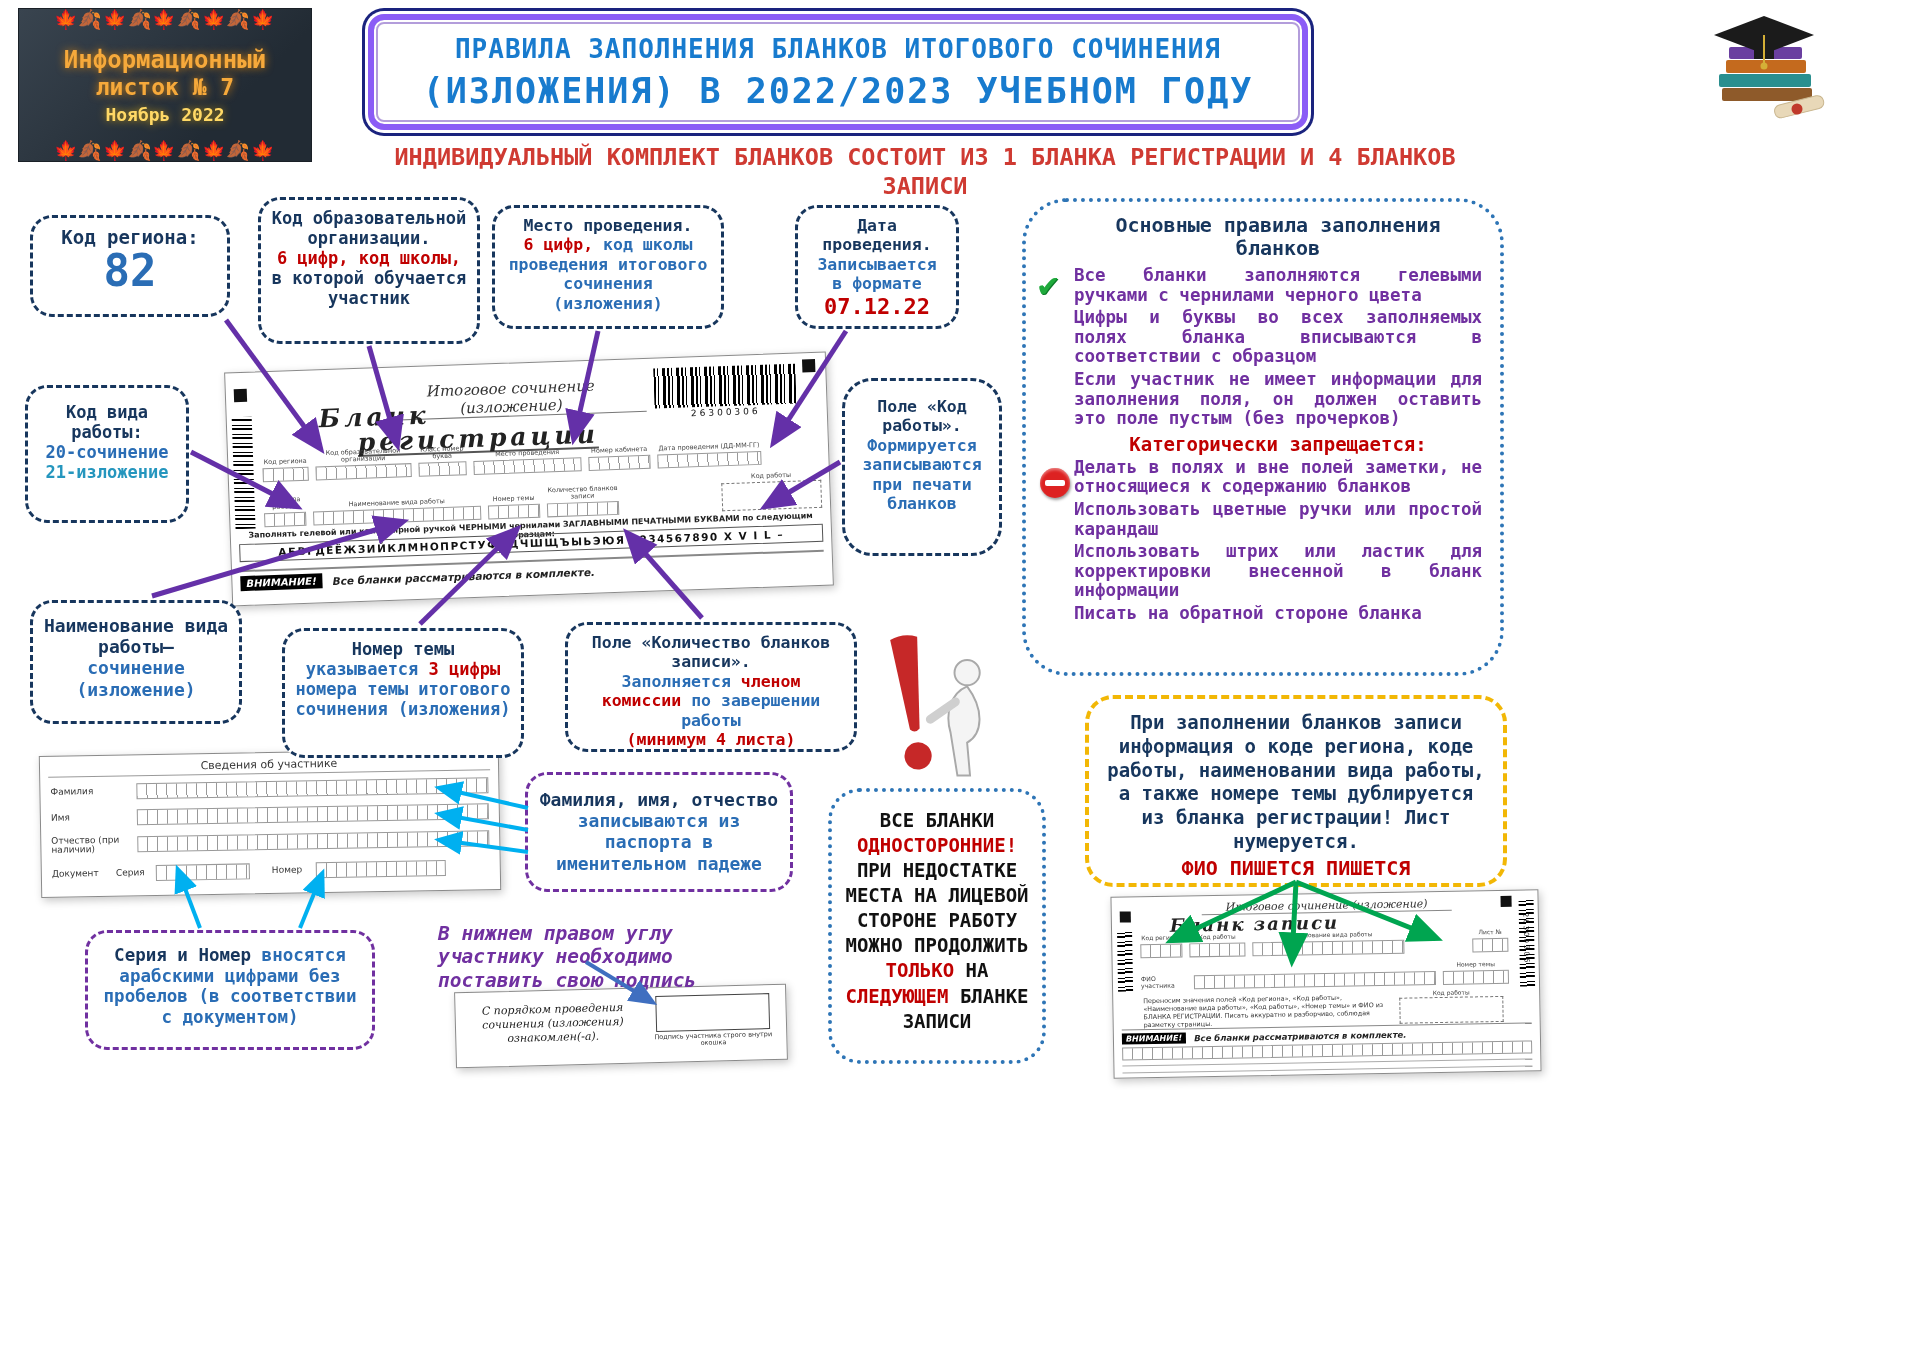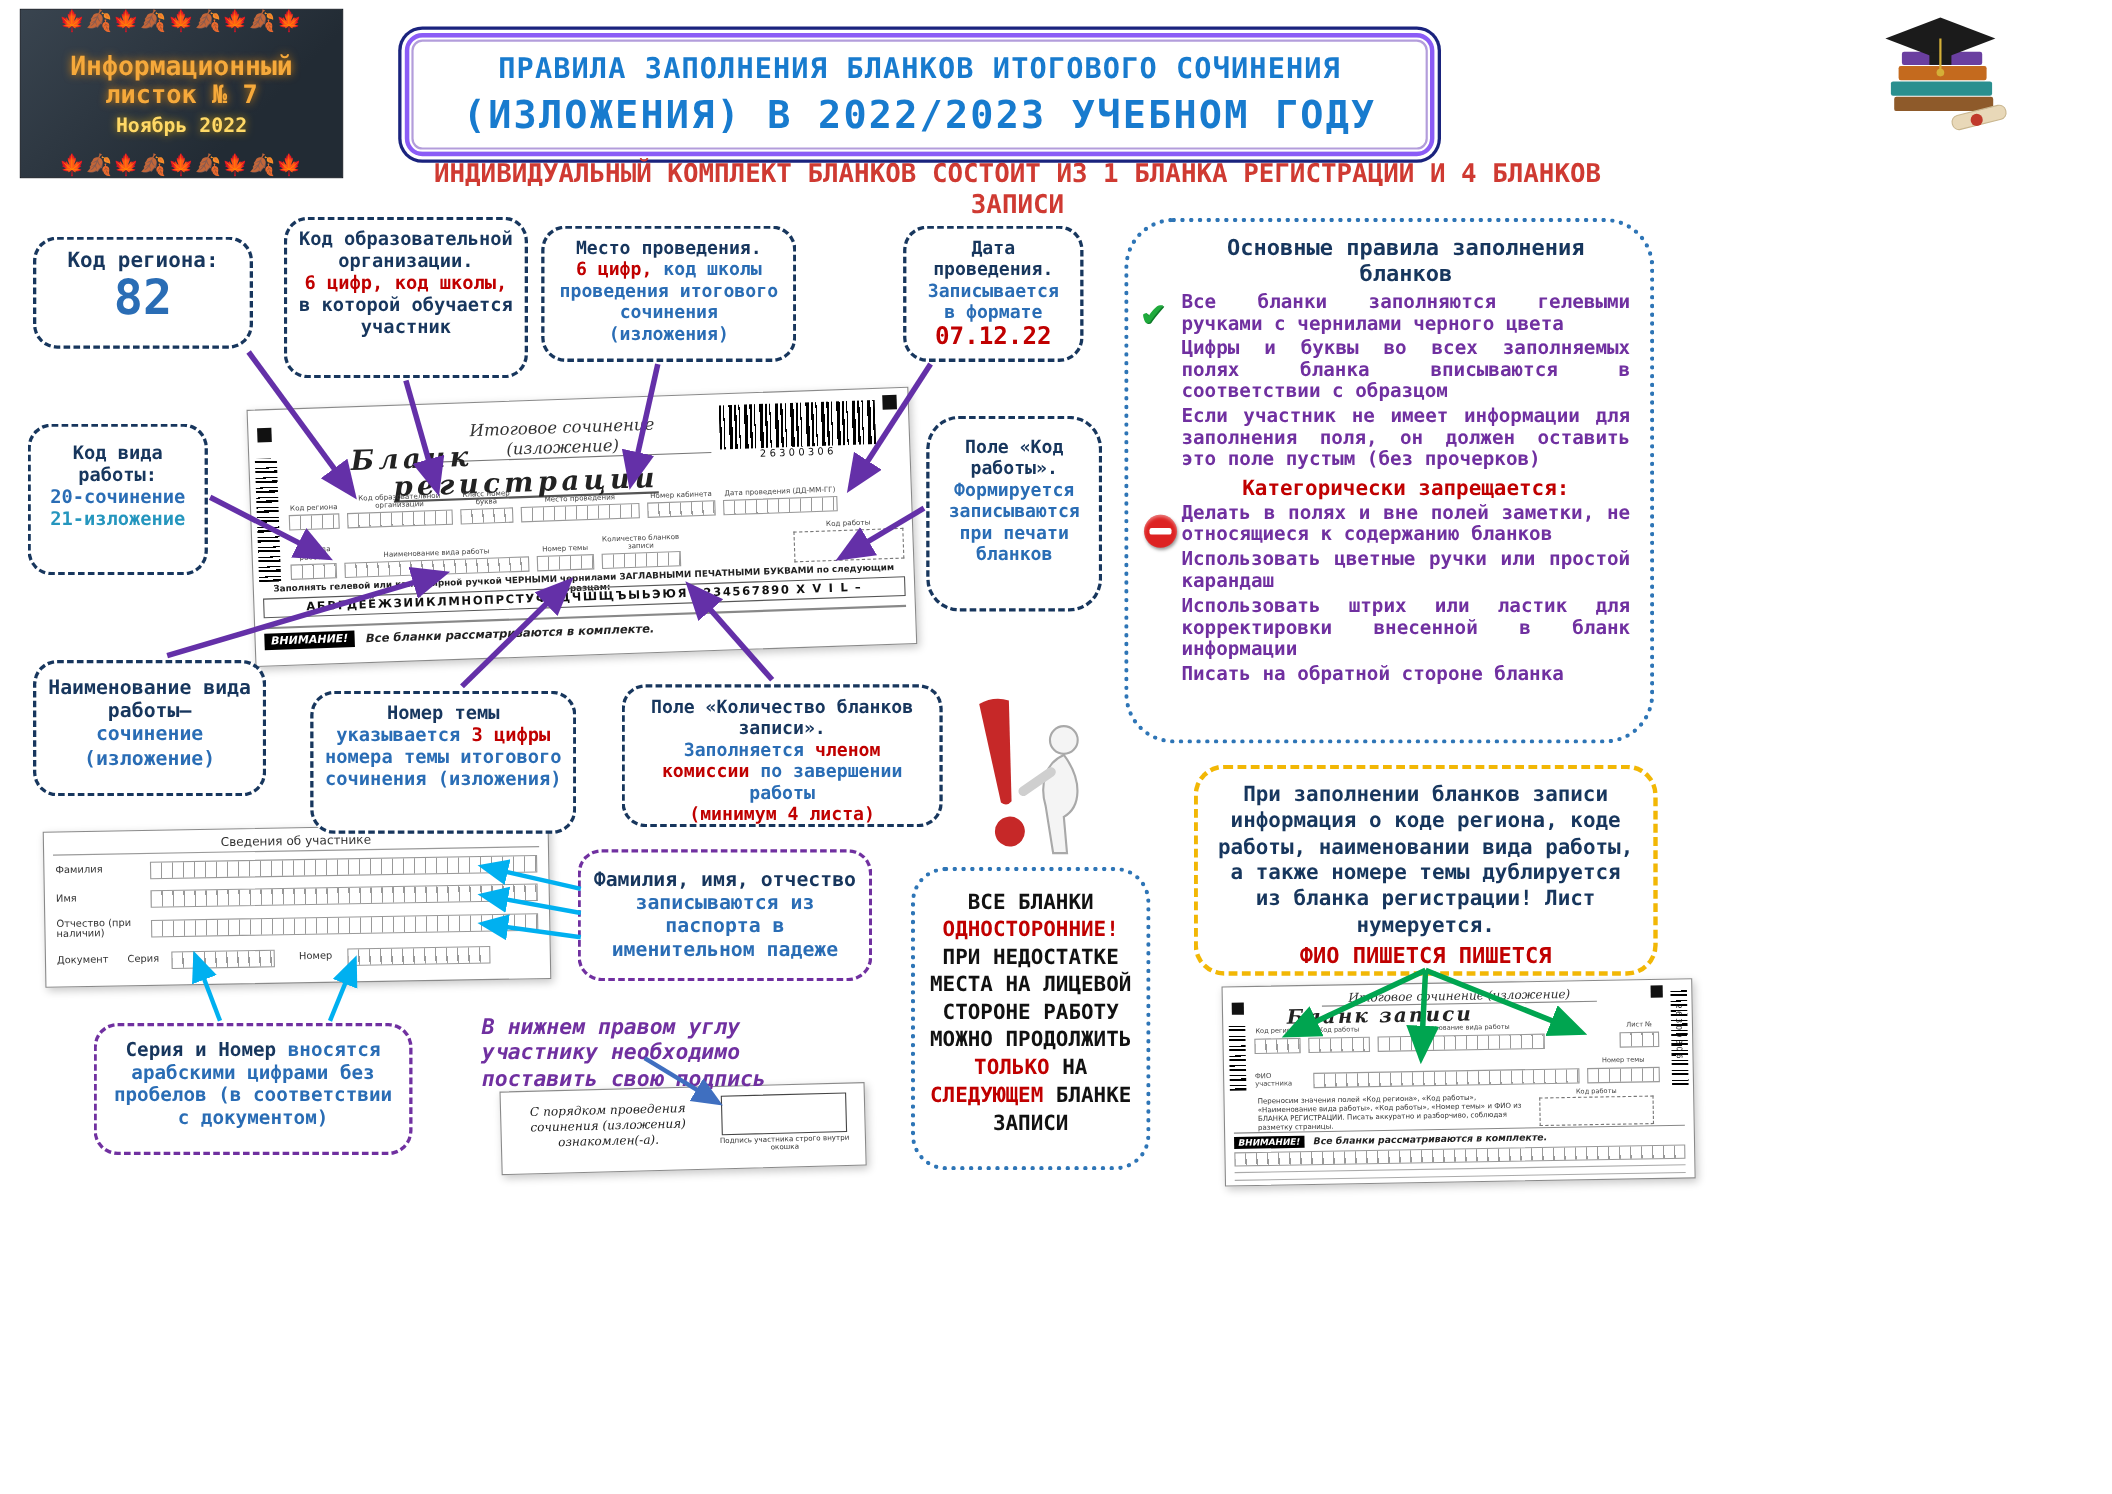--- a/index.html
+++ b/index.html
@@ -22,8 +22,8 @@
   .masthead .m3{color:#ffd966;font-size:18px;font-weight:bold;text-shadow:0 0 8px rgba(255,190,0,.7);margin-top:4px;}
 
   
-  .banner{position:absolute;left:368px;top:30px;width:928px;height:104px;background:#fff;
-    border:4px solid #8b5cf6;border-radius:16px;
+  .banner{position:absolute;left:368px;top:14px;width:928px;height:104px;background:#fff;
+    border:6px solid #8b5cf6;border-radius:16px;
     box-shadow:0 0 0 3px #fff,0 0 0 6px #1a237e, inset 0 0 0 2px #fff, inset 0 0 0 4px #b39ddb;
     display:flex;flex-direction:column;justify-content:center;align-items:center;gap:7px;z-index:4;}
   .banner .b1{color:#187bce;font-weight:bold;font-size:26px;letter-spacing:1px;white-space:nowrap;}

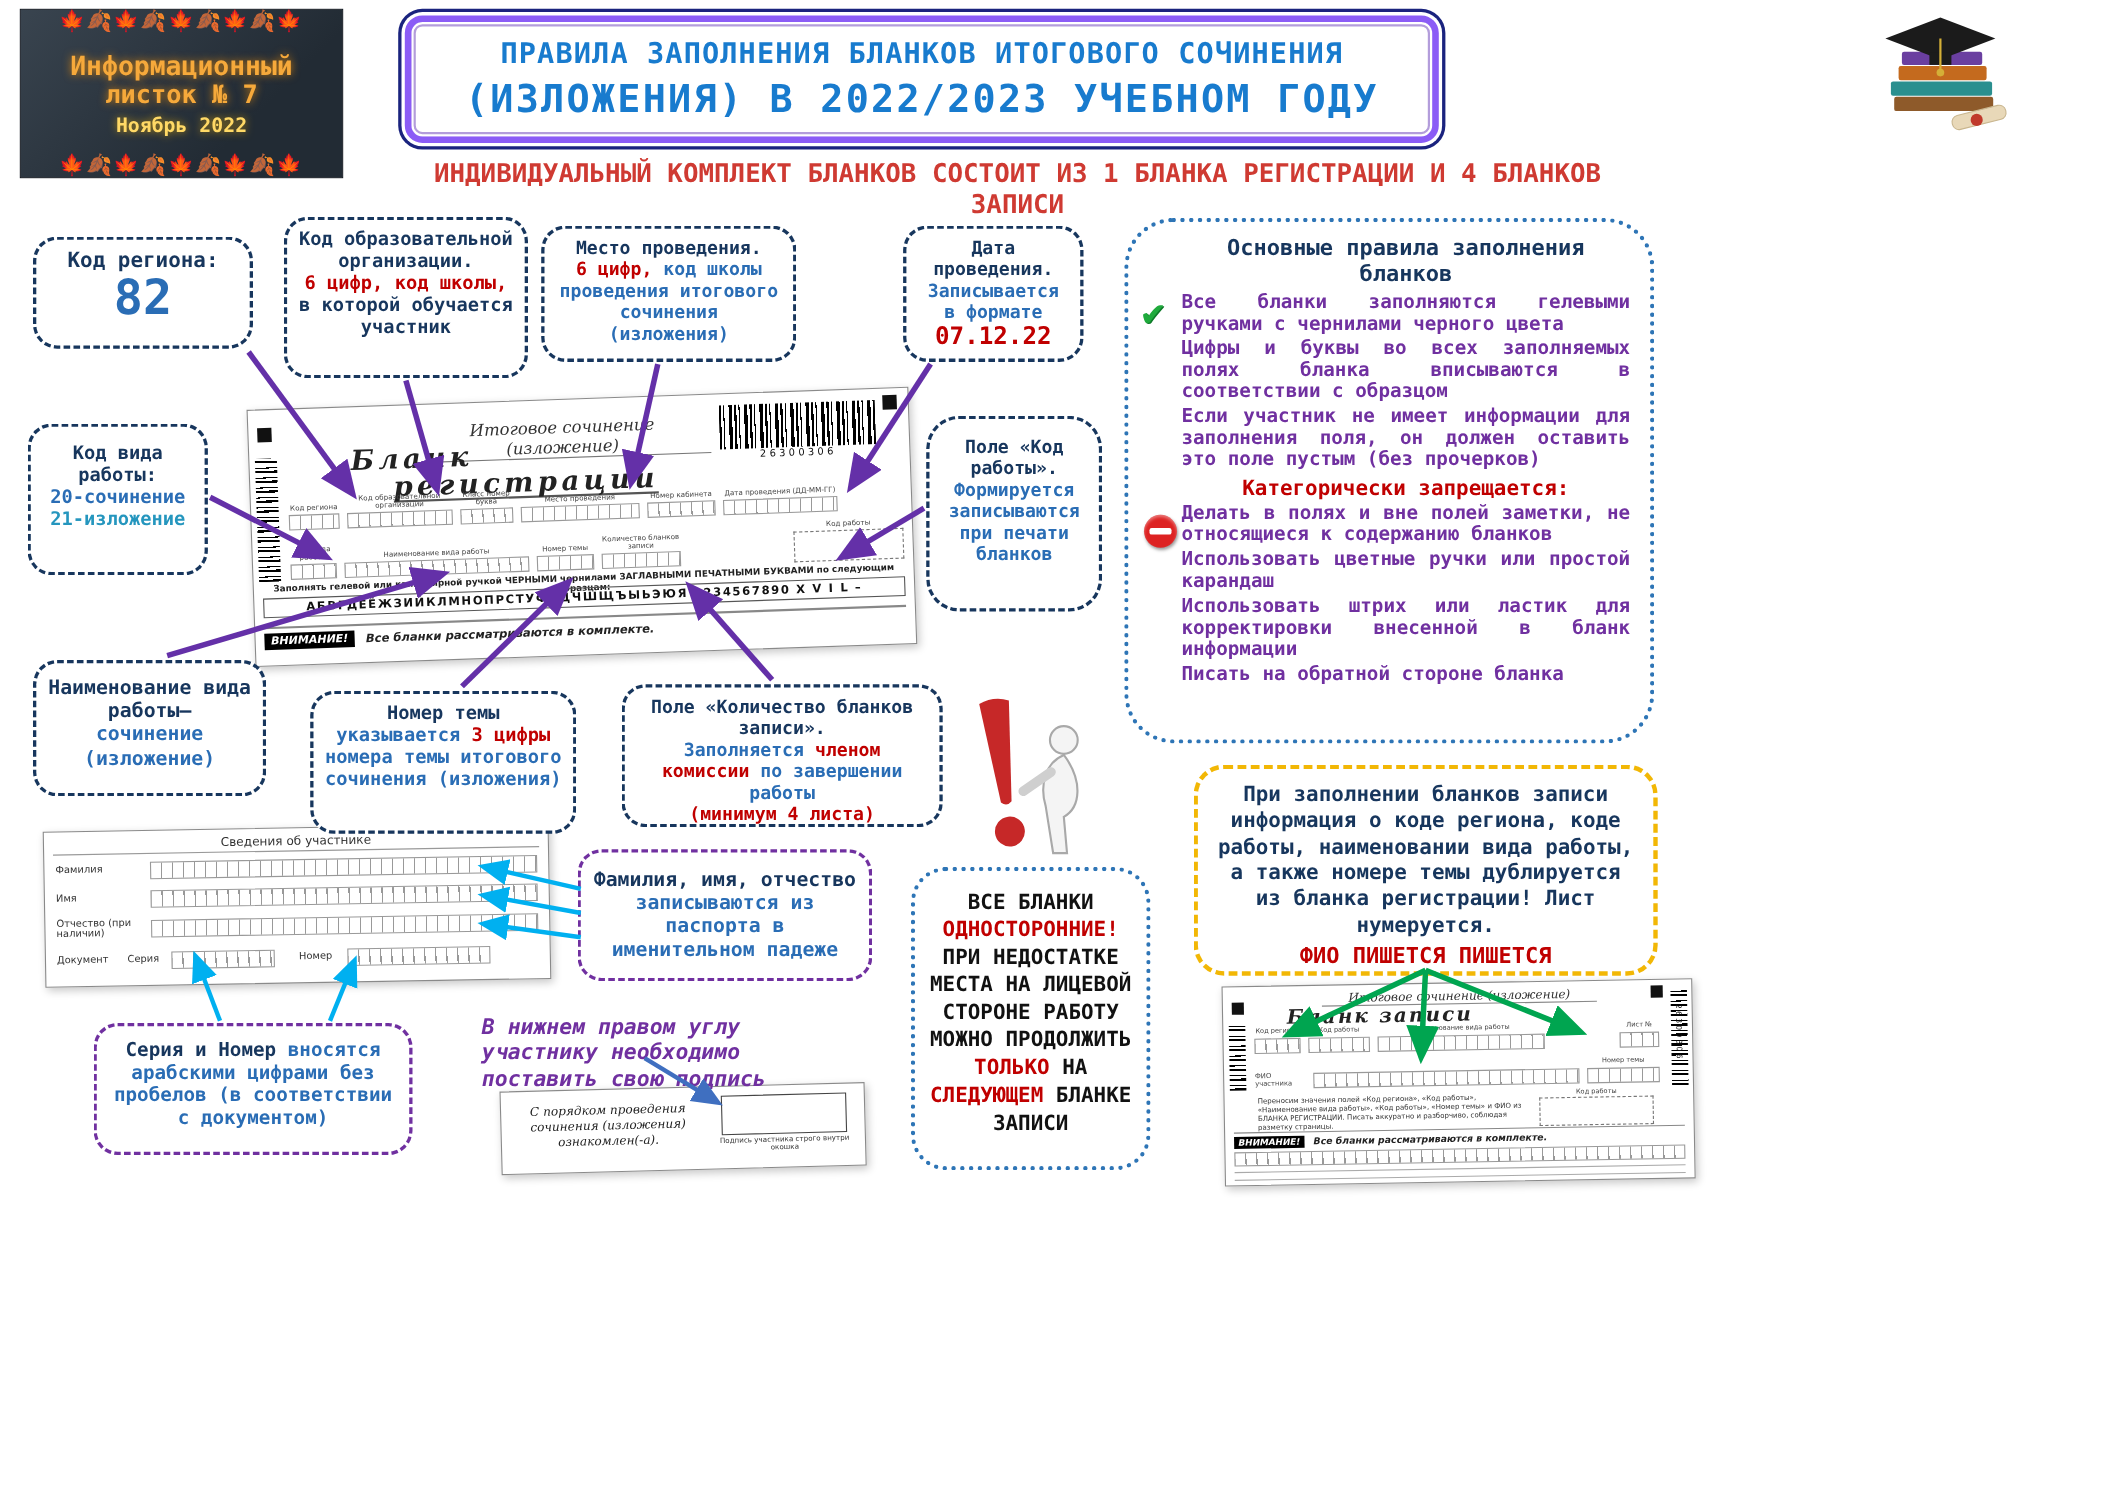--- a/index.html
+++ b/index.html
@@ -45,7 +45,7 @@
   .co-region .val{display:block;font-size:44px;line-height:1.05;color:#2a6db5;}
   .co-org{left:258px;top:197px;width:222px;height:147px;font-size:17px;}
   .co-place{left:492px;top:205px;width:232px;height:124px;font-size:16.5px;}
-  .co-date{left:821px;top:205px;width:164px;height:124px;font-size:16.5px;}
+  .co-date{left:795px;top:205px;width:164px;height:124px;font-size:16.5px;}
   .co-date .val{display:block;font-size:22px;}
   .co-workcode{left:842px;top:378px;width:160px;height:178px;font-size:16.5px;border-radius:30px;padding-top:16px;}
   .co-worktype{left:25px;top:385px;width:164px;height:138px;font-size:17px;padding-top:14px;}

